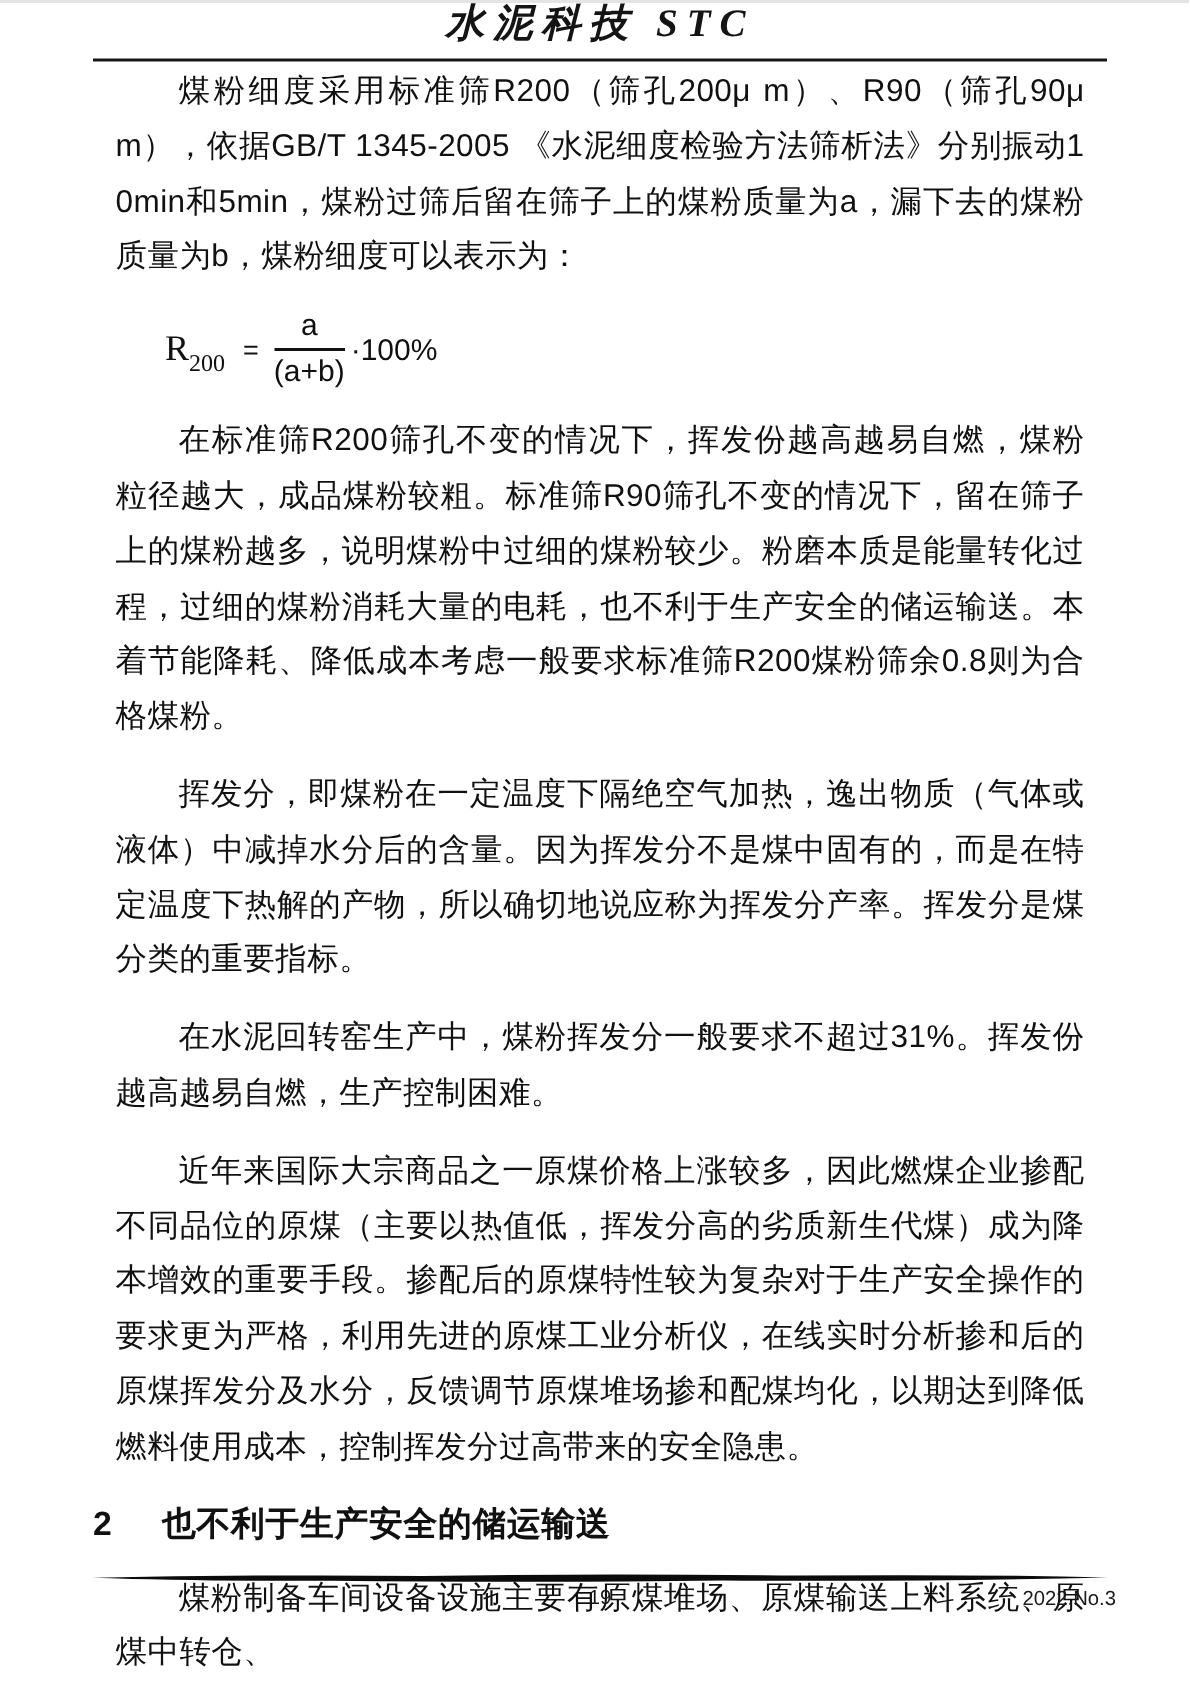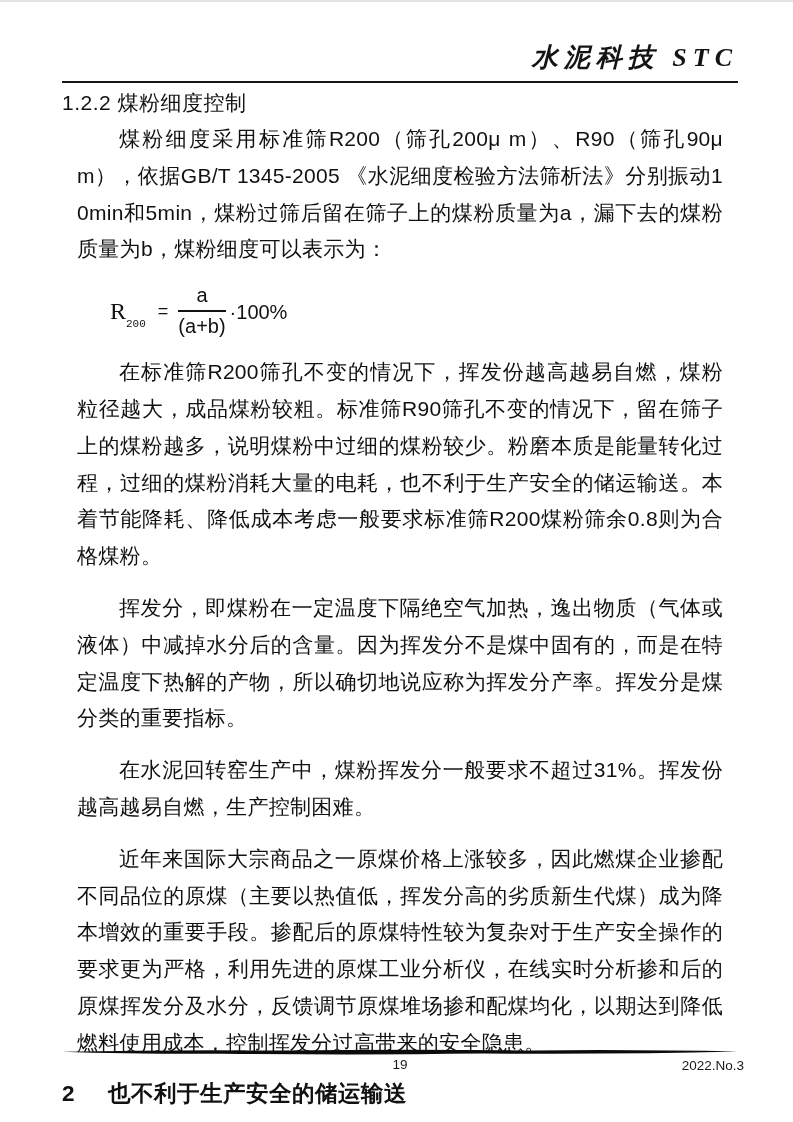--- a/index.html
+++ b/index.html
@@ -29,8 +29,7 @@
     width: 676px;
   }
   .journal-title {
-    margin-top: 42px;
-    text-align: right;
+    text-align: center;
     font-family: "Liberation Serif", serif;
     font-style: italic;
     font-weight: 600;

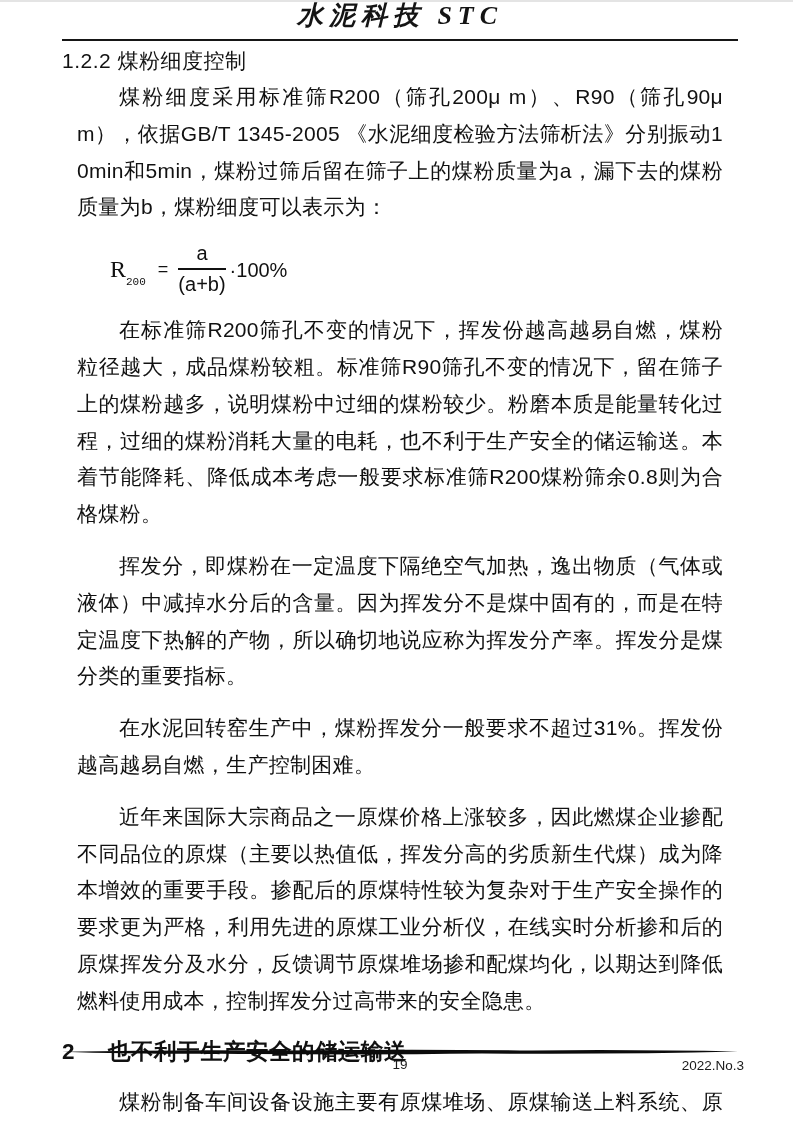--- a/index.html
+++ b/index.html
@@ -148,7 +148,6 @@
     <div class="journal-title">水泥科技 STC</div>
     <div class="header-rule"></div>
 
-    <div class="section-heading">1.2.2 煤粉细度控制</div>
 
     <p class="body-para first-para">煤粉细度采用标准筛R200（筛孔200μ m）、R90（筛孔90μ m），依据GB/T 1345-2005 《水泥细度检验方法筛析法》分别振动10min和5min，煤粉过筛后留在筛子上的煤粉质量为a，漏下去的煤粉质量为b，煤粉细度可以表示为：</p>
 

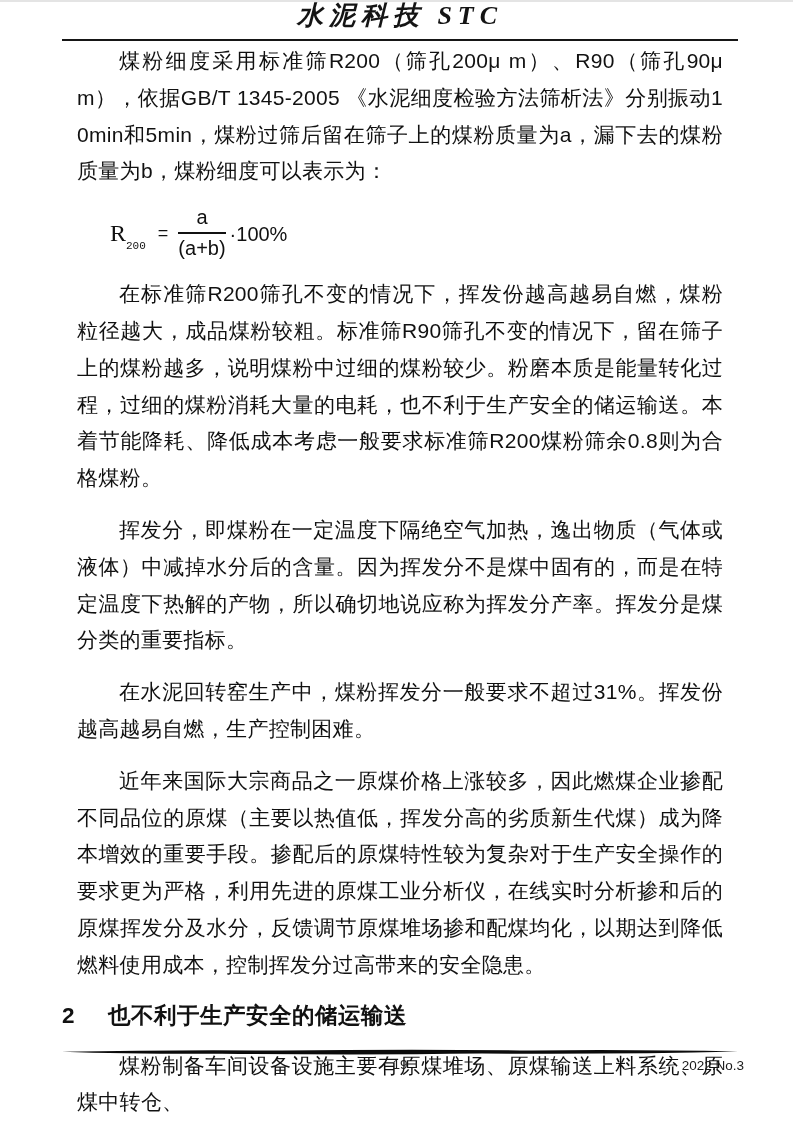--- a/index.html
+++ b/index.html
@@ -72,8 +72,8 @@
     font-size: 24px;
   }
   .f-sub {
-    font-family: Liberation Mono, monospace;
-    font-size: 11px;
+    font-family: Liberation Serif, serif;
+    font-size: 16px;
     align-self: flex-end;
     margin-bottom: 9px;
     margin-top: 36px;

